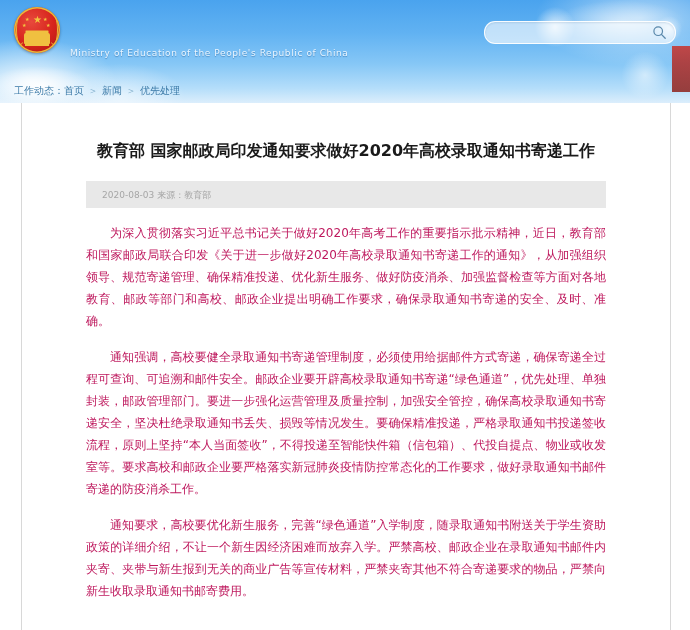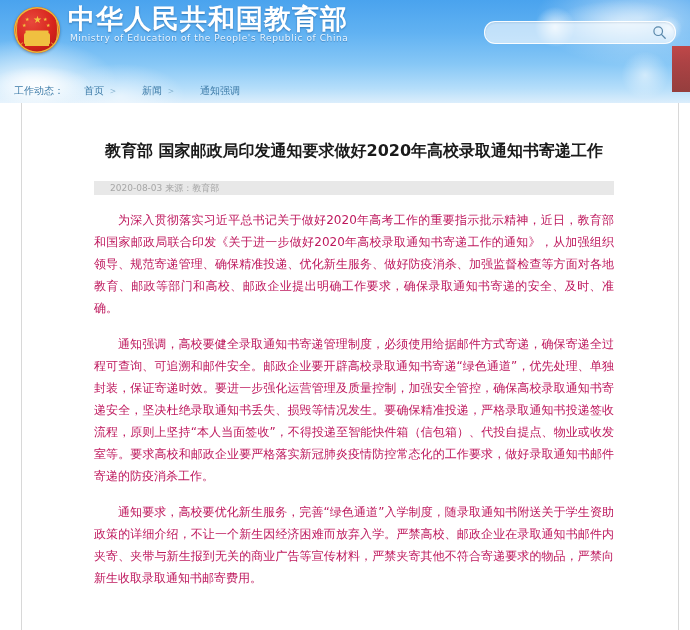--- a/index.html
+++ b/index.html
@@ -287,7 +287,6 @@
       </div>
     </div>
 
-    <div class="site-title">中华人民共和国教育部</div>
 
     <div class="site-subtitle">Ministry of Education of the People's Republic of China</div>
 

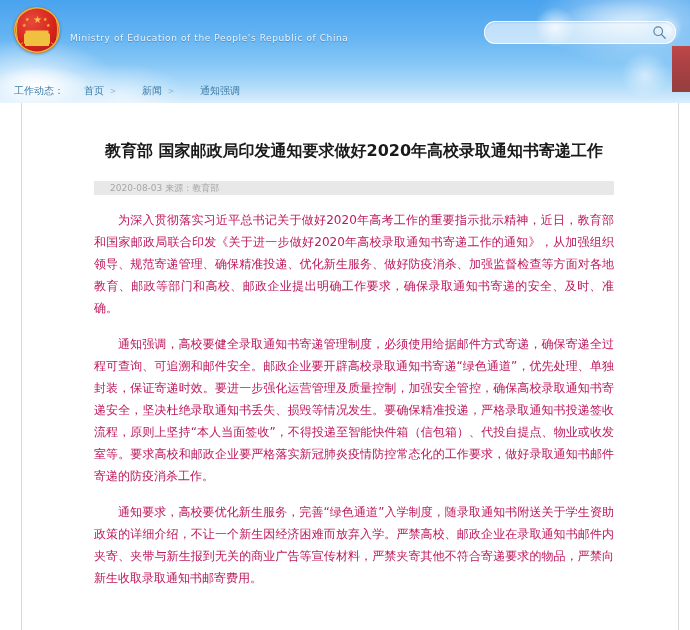--- a/index.html
+++ b/index.html
@@ -146,7 +146,7 @@
   .site-subtitle {
     position: absolute;
     left: 70px;
-    top: 32px;
+    top: 47px;
     color: #eaf5ff;
     font-size: 9px;
     line-height: 12px;

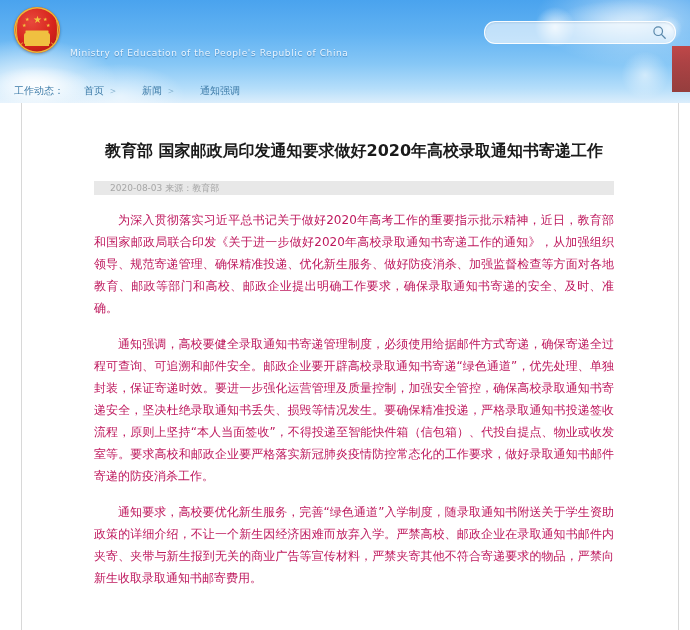--- a/index.html
+++ b/index.html
@@ -203,7 +203,6 @@
   .breadcrumb a {
     color: #3d7ba8;
     text-decoration: none;
-    margin-left: 20px;
   }
   .breadcrumb .sep {
     color: #7aa9c7;

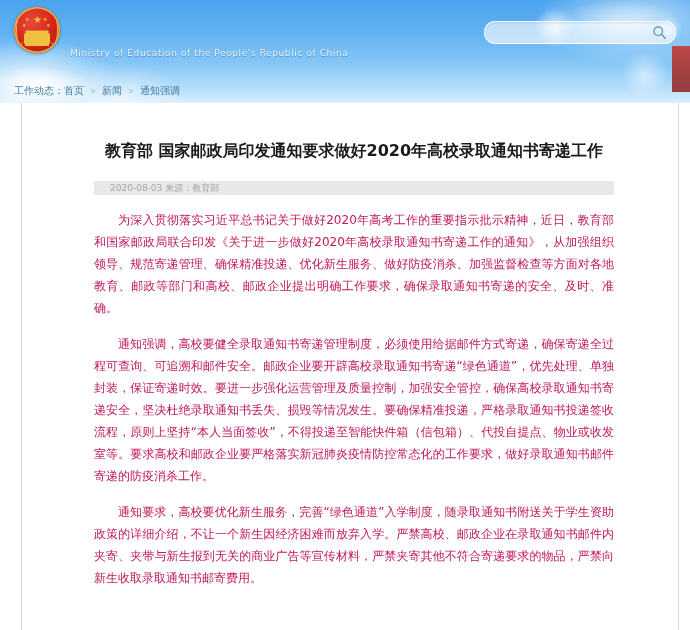--- a/index.html
+++ b/index.html
@@ -300,7 +300,7 @@
     </div>
 
     <div class="breadcrumb">
-      <span>工作动态：</span><a href="#">首页</a><span class="sep">＞</span><a href="#">新闻</a><span class="sep">＞</span><a href="#">通知强调</a>
+      <span>工作动态：</span><a href="#">首页</a><span class="sep">＞</span><a href="#">新闻</a><span class="sep">＞</span><a href="#">优先处理</a>
     </div>
   </div>
 

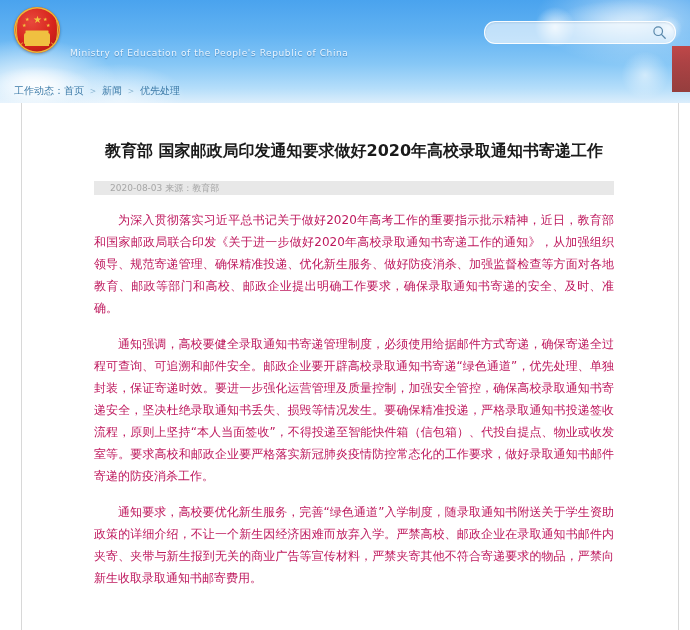--- a/index.html
+++ b/index.html
@@ -220,7 +220,6 @@
     border-left: 1px solid #d8d8d8;
     border-right: 1px solid #d8d8d8;
     overflow: hidden;
-    padding-left: 8px;
   }
 
   .article-title {

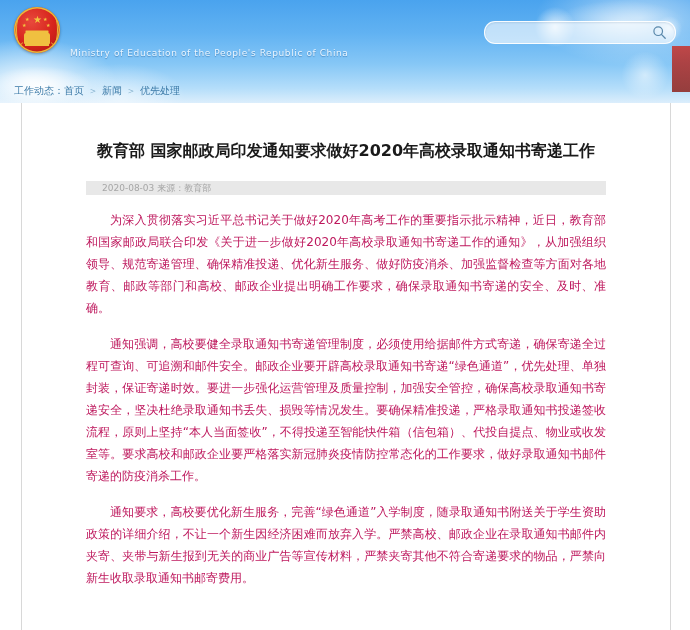--- a/index.html
+++ b/index.html
@@ -233,7 +233,7 @@
 
   .meta-bar {
     margin: 18px 64px 0 64px;
-    height: 14px;
+    height: 27px;
     background: #e8e8e8;
     display: flex;
     align-items: center;

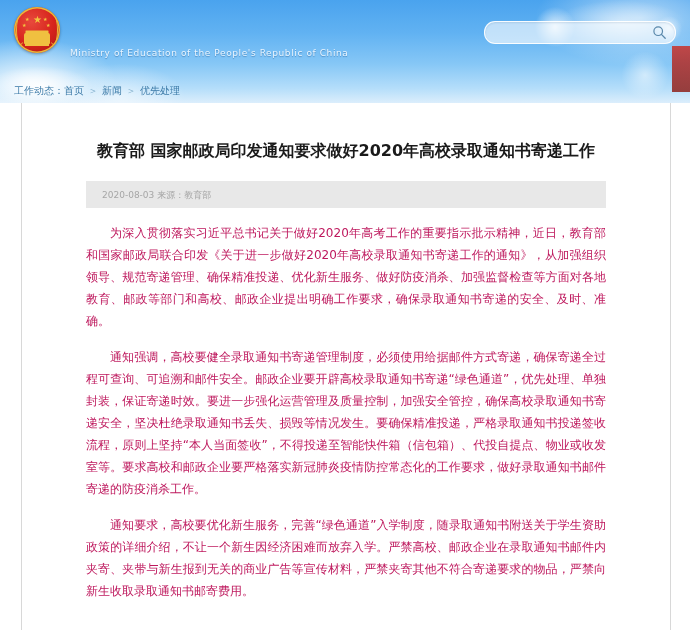--- a/index.html
+++ b/index.html
@@ -313,7 +313,7 @@
 
     <div class="article-body">
       <p>为深入贯彻落实习近平总书记关于做好2020年高考工作的重要指示批示精神，近日，教育部和国家邮政局联合印发《关于进一步做好2020年高校录取通知书寄递工作的通知》，从加强组织领导、规范寄递管理、确保精准投递、优化新生服务、做好防疫消杀、加强监督检查等方面对各地教育、邮政等部门和高校、邮政企业提出明确工作要求，确保录取通知书寄递的安全、及时、准确。</p>
-      <p>通知强调，高校要健全录取通知书寄递管理制度，必须使用给据邮件方式寄递，确保寄递全过程可查询、可追溯和邮件安全。邮政企业要开辟高校录取通知书寄递“绿色通道”，优先处理、单独封装，保证寄递时效。要进一步强化运营管理及质量控制，加强安全管控，确保高校录取通知书寄递安全，坚决杜绝录取通知书丢失、损毁等情况发生。要确保精准投递，严格录取通知书投递签收流程，原则上坚持“本人当面签收”，不得投递至智能快件箱（信包箱）、代投自提点、物业或收发室等。要求高校和邮政企业要严格落实新冠肺炎疫情防控常态化的工作要求，做好录取通知书邮件寄递的防疫消杀工作。</p>
+      <p>通知强调，高校要健全录取通知书寄递管理制度，必须使用给据邮件方式寄递，确保寄递全过程可查询、可追溯和邮件安全。邮政企业要开辟高校录取通知书寄递“绿色通道”，优先处理、单独封装，邮政管理部门。要进一步强化运营管理及质量控制，加强安全管控，确保高校录取通知书寄递安全，坚决杜绝录取通知书丢失、损毁等情况发生。要确保精准投递，严格录取通知书投递签收流程，原则上坚持“本人当面签收”，不得投递至智能快件箱（信包箱）、代投自提点、物业或收发室等。要求高校和邮政企业要严格落实新冠肺炎疫情防控常态化的工作要求，做好录取通知书邮件寄递的防疫消杀工作。</p>
       <p>通知要求，高校要优化新生服务，完善“绿色通道”入学制度，随录取通知书附送关于学生资助政策的详细介绍，不让一个新生因经济困难而放弃入学。严禁高校、邮政企业在录取通知书邮件内夹寄、夹带与新生报到无关的商业广告等宣传材料，严禁夹寄其他不符合寄递要求的物品，严禁向新生收取录取通知书邮寄费用。</p>
     </div>
 

